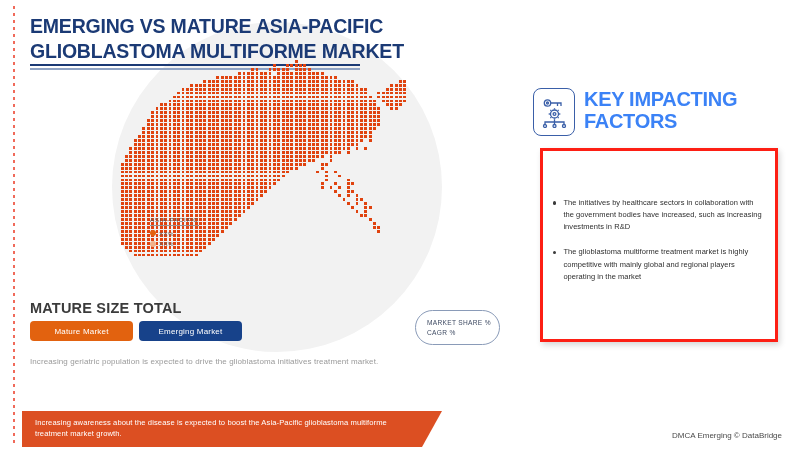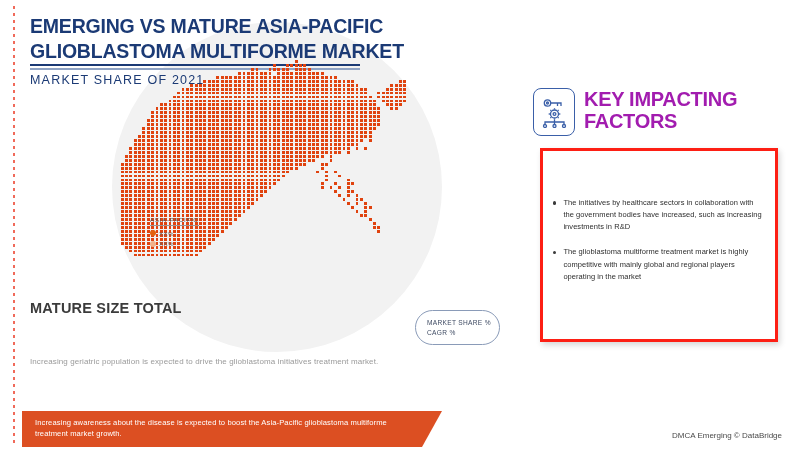--- a/index.html
+++ b/index.html
@@ -149,7 +149,6 @@
     <div class="rule-a"></div>
     <div class="rule-b"></div>
   </div>
-  <div class="subtitle">MARKET SHARE OF 2021</div>
 
   <div id="map-dots">
       <i style="left: 182.7px; top: 0px; background: rgb(224, 67, 15);"></i>

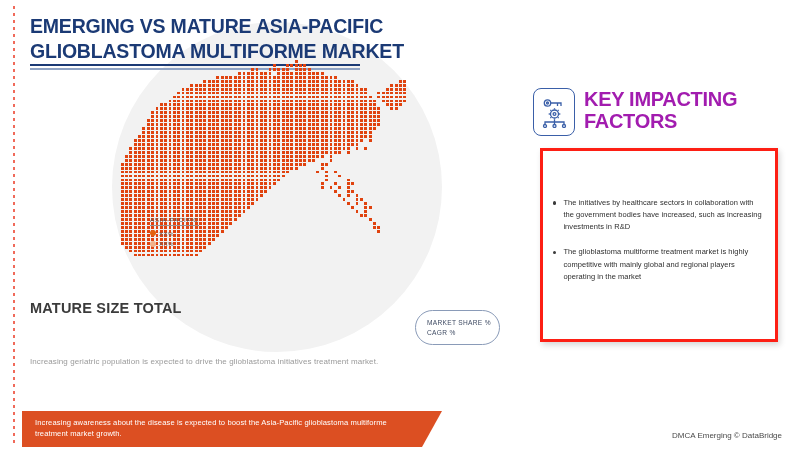--- a/index.html
+++ b/index.html
@@ -103,7 +103,7 @@
     display:flex;align-items:center;justify-content:center;flex:none;
   }
   .kif-title{
-    color:#a21caf;font-weight:bold;font-size:20px;line-height:1.08;
+    color:#3b82f6;font-weight:bold;font-size:20px;line-height:1.08;
     letter-spacing:-0.3px;text-transform:uppercase;padding-top:1px;
   }
 

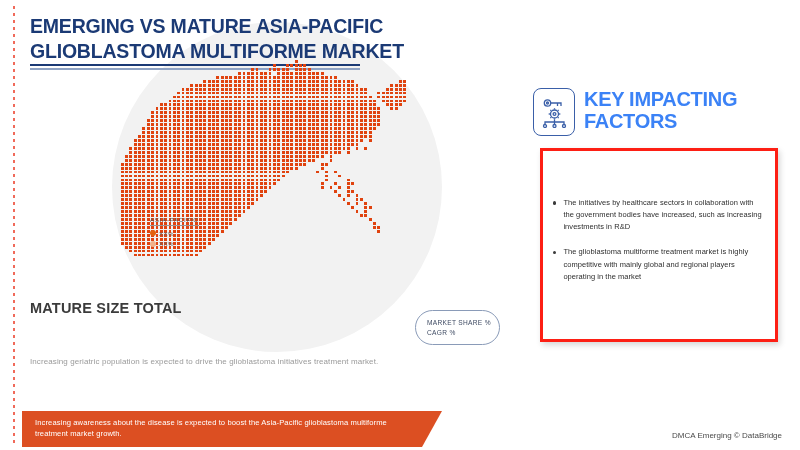--- a/index.html
+++ b/index.html
@@ -2048,6 +2048,10 @@
   </div>
 
   <div class="mst-title">MATURE SIZE TOTAL</div>
+  <div class="pill-row">
+    <div class="pill mature" style="background: rgb(226, 98, 15);">Mature Market</div>
+    <div class="pill emerging" style="background: rgb(23, 66, 138);">Emerging Market</div>
+  </div>
 
   <div class="share-pill">
     <span>MARKET SHARE %</span>

